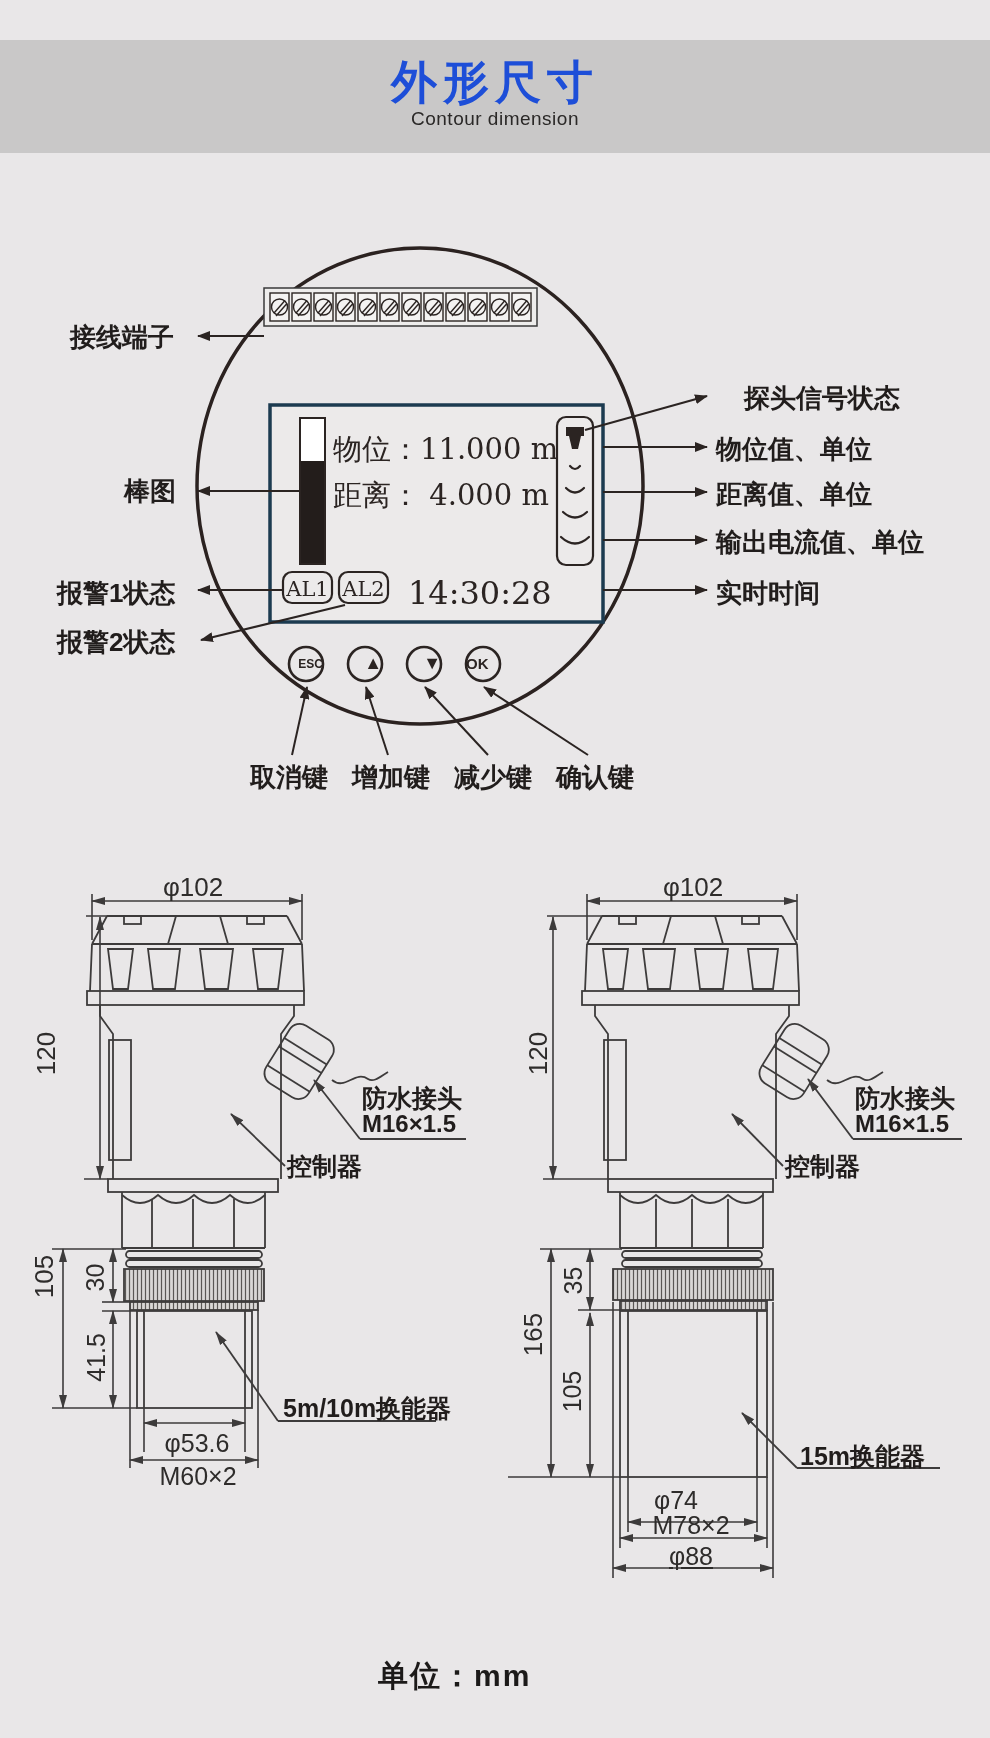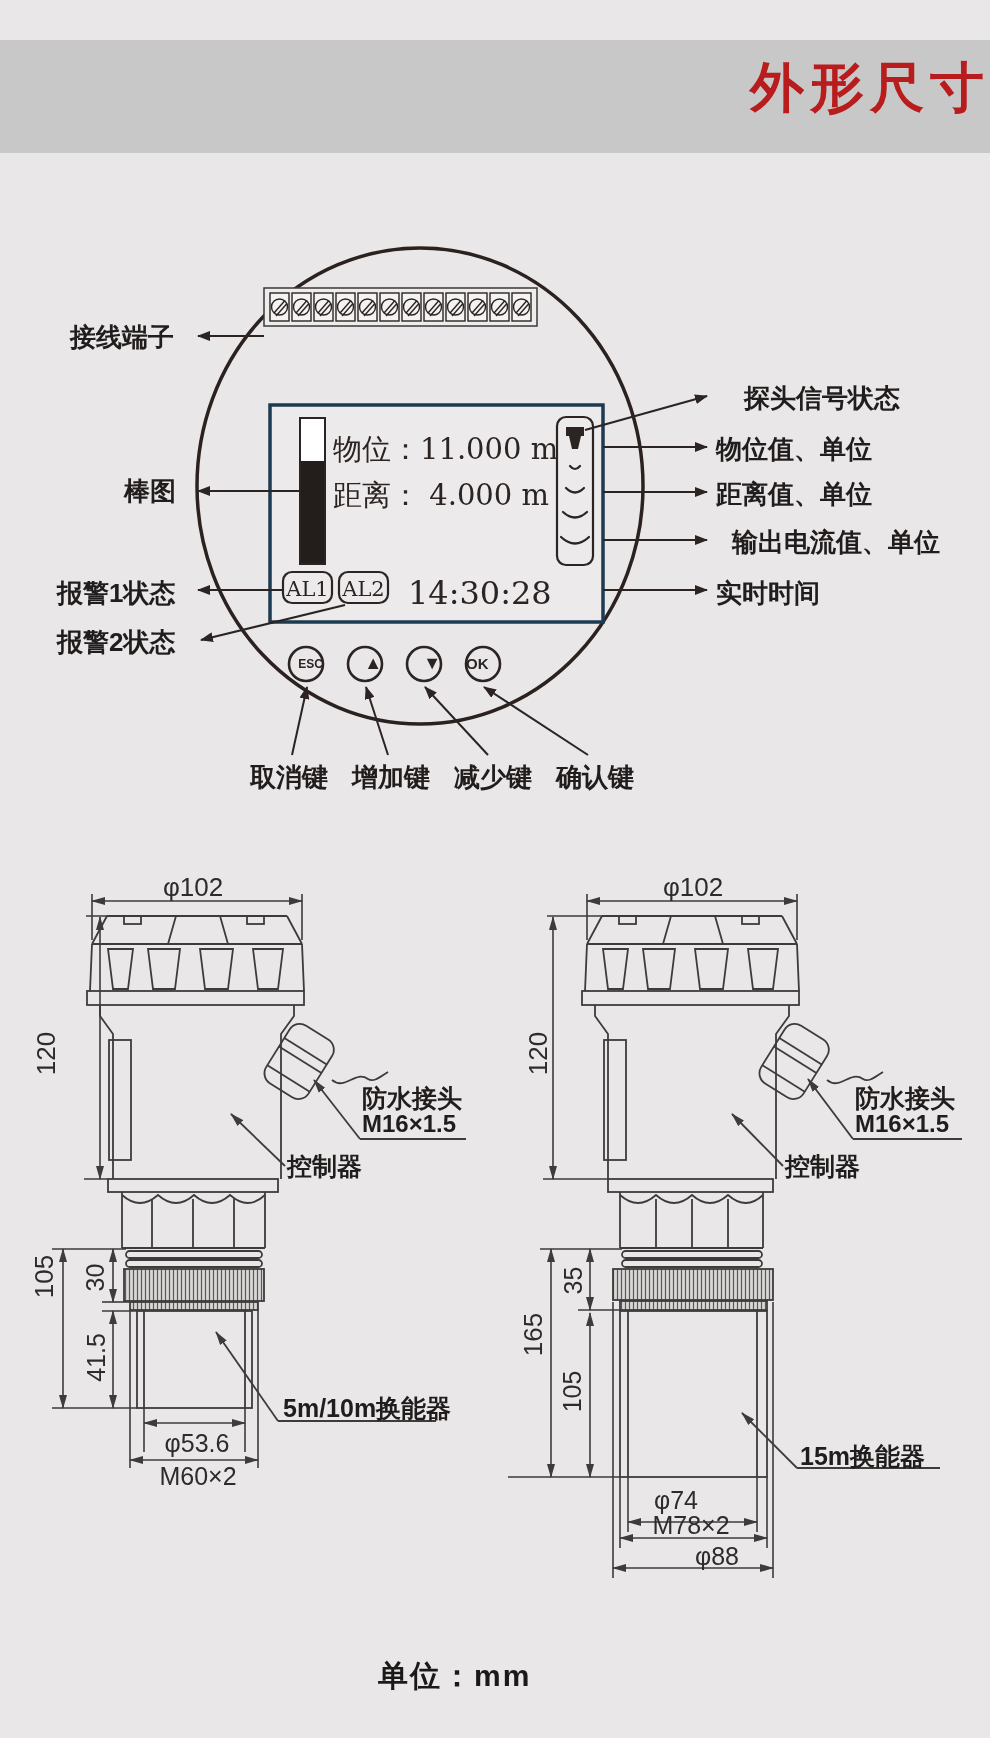--- a/index.html
+++ b/index.html
@@ -6,8 +6,8 @@
   .stage{position:relative;width:990px;height:1738px;margin:0 auto;background:#e9e7e8;overflow:hidden;
          font-family:"Liberation Sans",sans-serif;}
   .banner{position:absolute;left:0;top:40px;width:990px;height:113px;background:#c9c8c8;}
-  .banner .title{position:absolute;left:0;top:12px;width:100%;text-align:right;
-                 font-size:54px;font-weight:bold;letter-spacing:6px;color:#b91c1c;}
+  .banner .title{position:absolute;left:0;top:12px;width:100%;text-align:center;
+                 font-size:46px;font-weight:bold;letter-spacing:6px;color:#1d4ed8;}
   .banner .subtitle{position:absolute;left:0;top:68px;width:100%;text-align:center;
                     font-size:19px;color:#2a2827;letter-spacing:0.5px;}
   svg.overlay{position:absolute;left:0;top:0;z-index:1;}

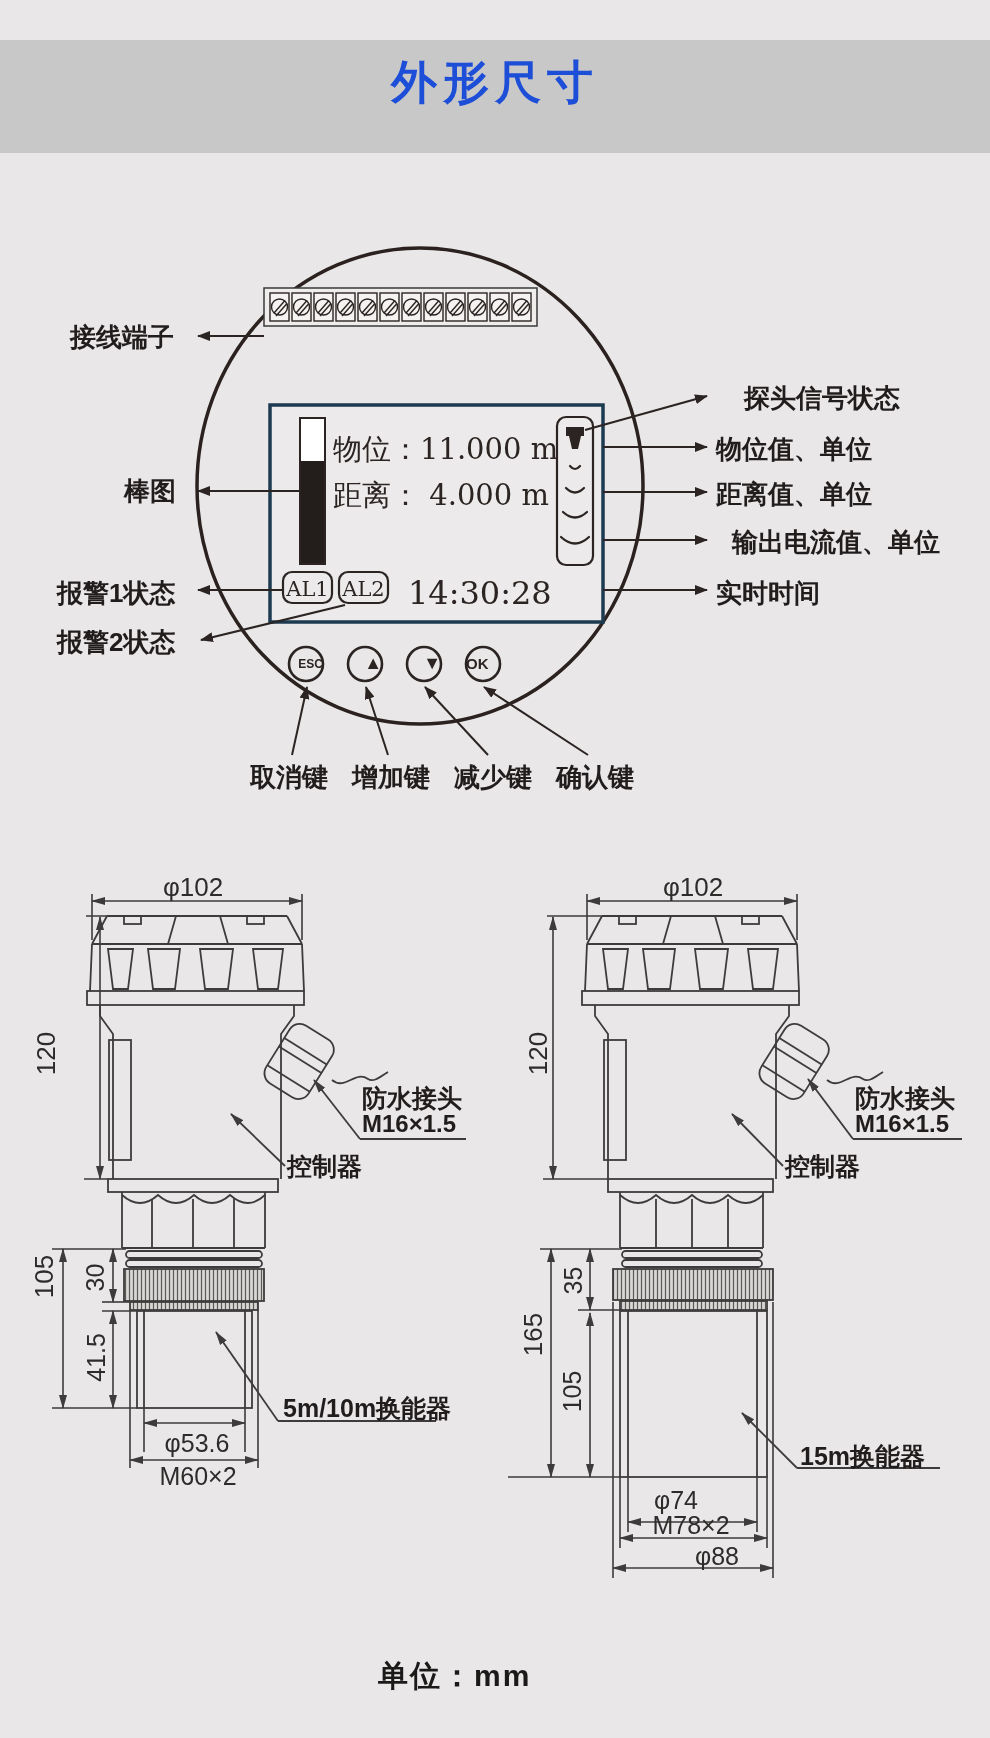--- a/index.html
+++ b/index.html
@@ -25,6 +25,7 @@
 
   <div class="banner">
     <div class="title">外形尺寸</div>
+    <div class="subtitle">Contour dimension</div>
   </div>
 
   <svg class="overlay" width="990" height="1738" viewBox="0 0 990 1738">

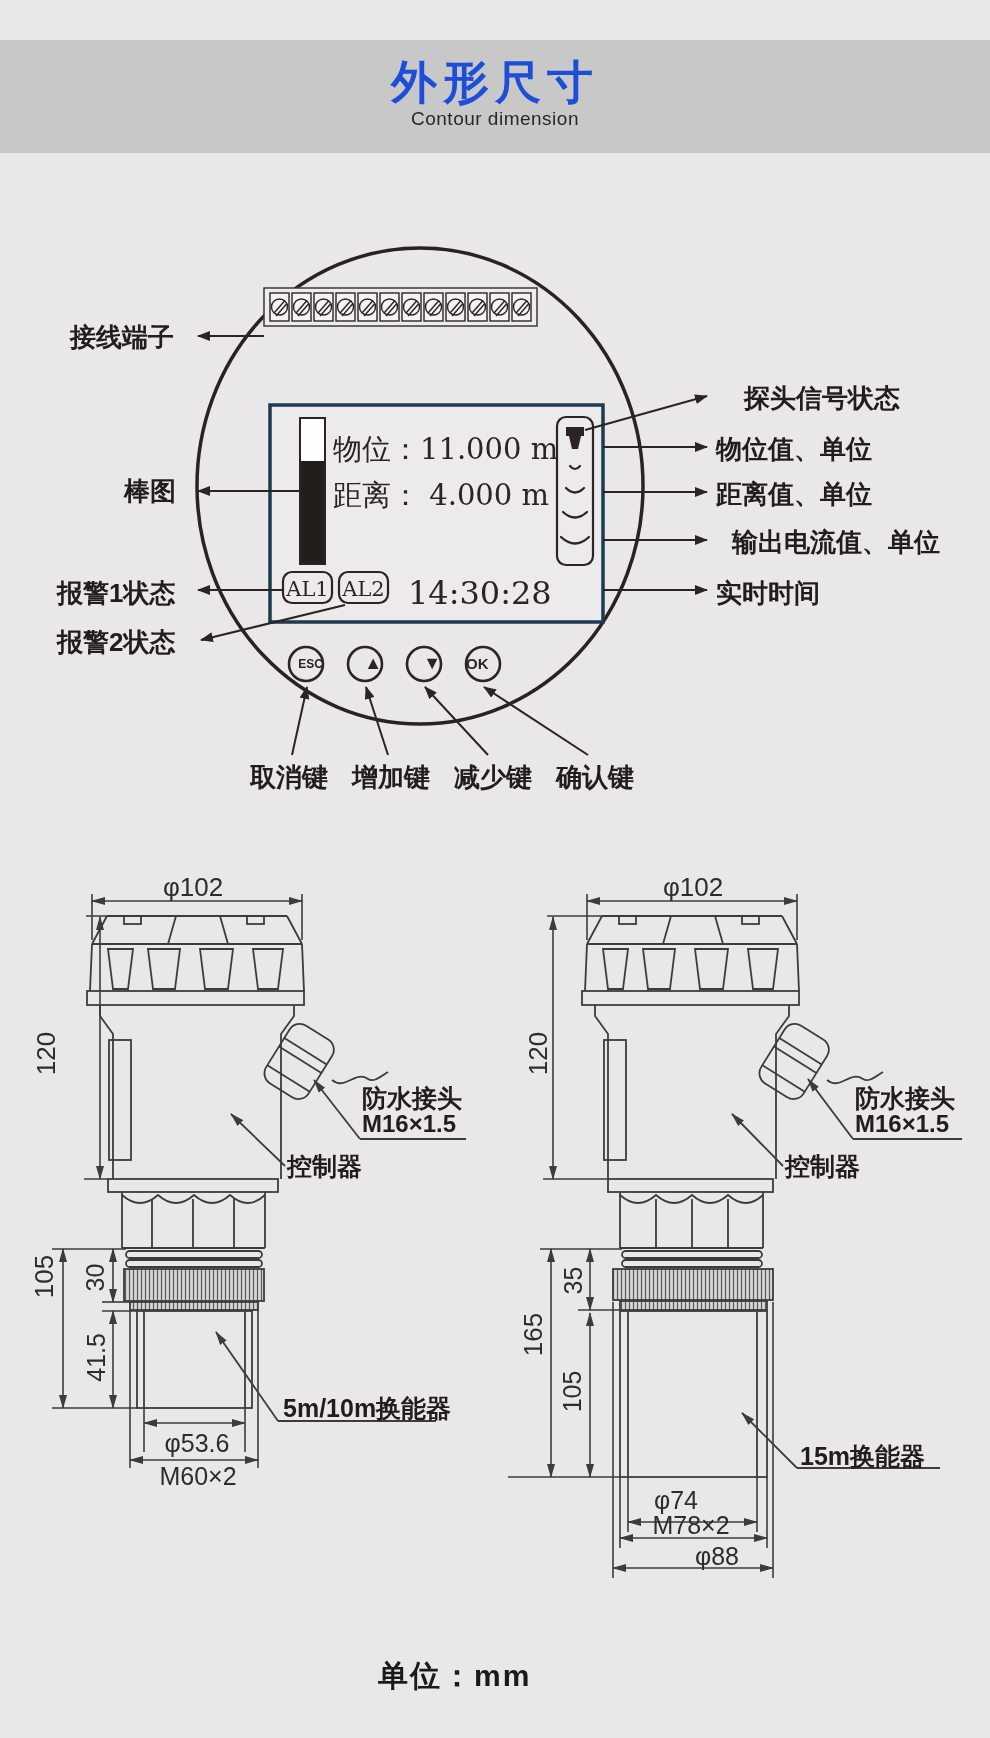--- a/index.html
+++ b/index.html
@@ -250,7 +250,7 @@
   <div class="lbl" style="left:716px;top:381px;margin-left:28px;">探头信号状态</div>
   <div class="lbl" style="left:716px;top:432px;">物位值、单位</div>
   <div class="lbl" style="left:716px;top:477px;">距离值、单位</div>
-  <div class="lbl" style="left:716px;top:525px;margin-left:16px;">输出电流值、单位</div>
+  <div class="lbl" style="left:716px;top:525px;">输出电流值、单位</div>
   <div class="lbl" style="left:716px;top:576px;">实时时间</div>
 
   <div class="lcd" style="left:333px;top:430px;font-size:29px;">物位：11.000 m</div>

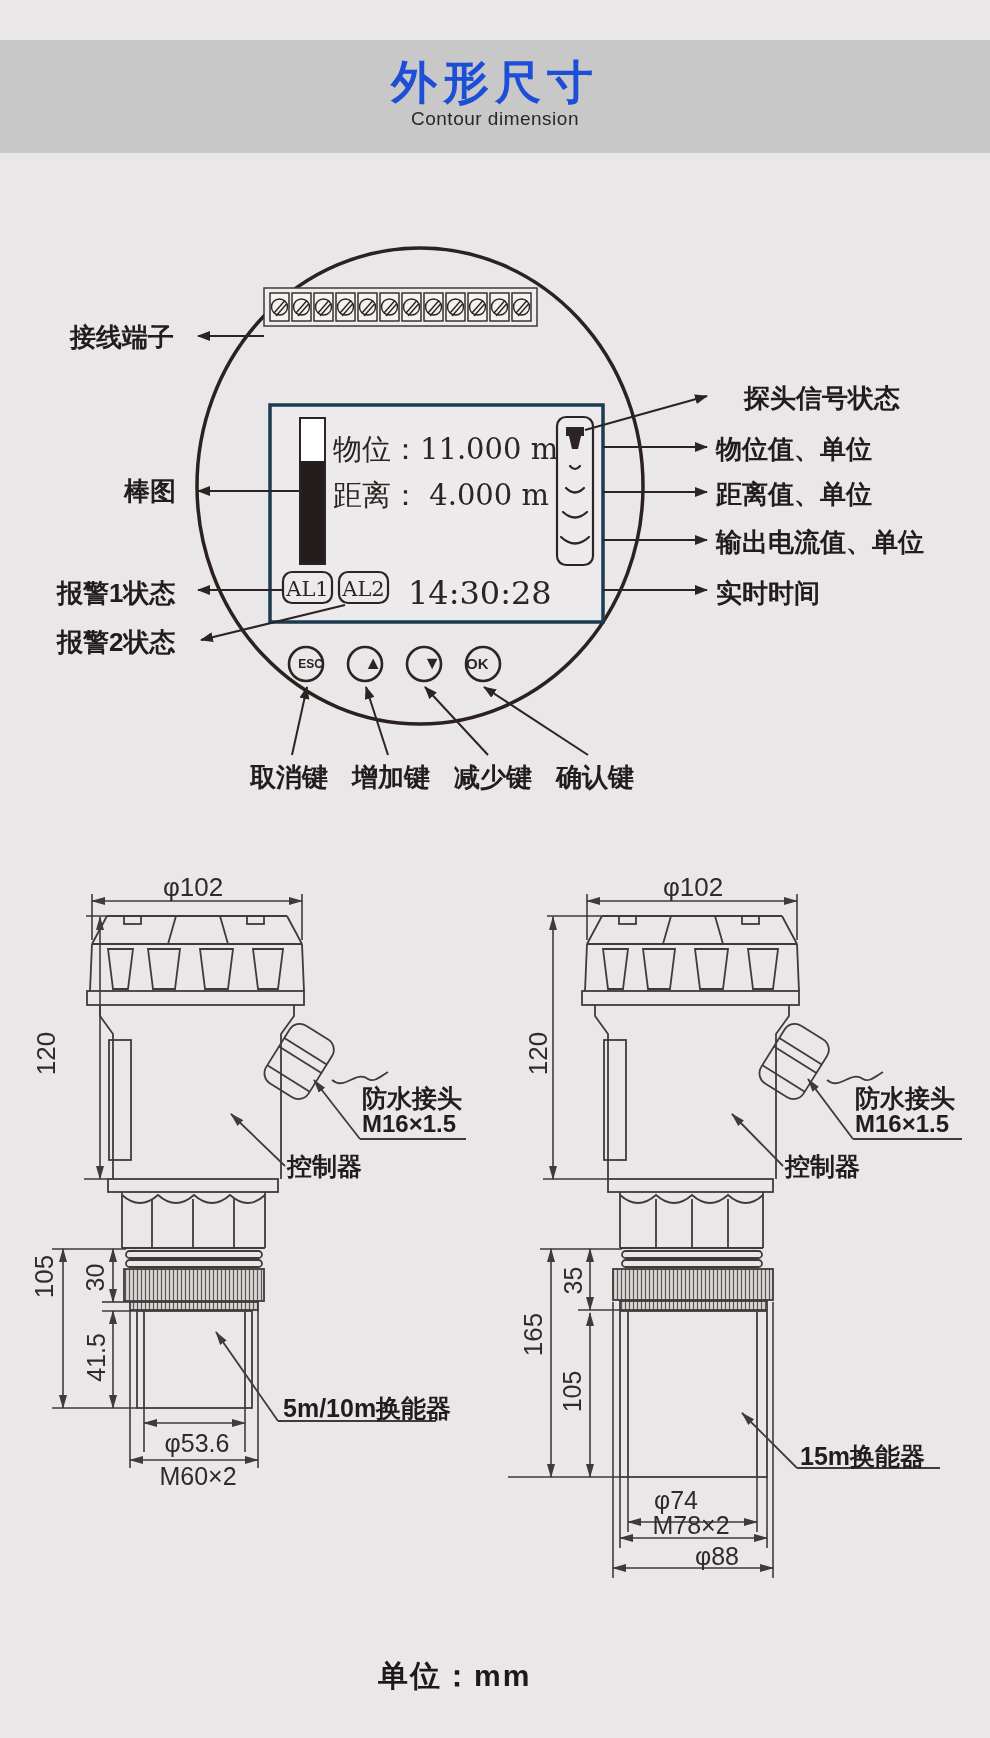--- a/index.html
+++ b/index.html
@@ -288,7 +288,7 @@
   <div class="dim dimv" style="left:540px;top:1377px;width:64px;">105</div>
   <div class="dim" style="left:631px;top:1486px;width:90px;">φ74</div>
   <div class="dim" style="left:641px;top:1511px;width:100px;">M78×2</div>
-  <div class="dim" style="left:672px;top:1542px;width:90px;">φ88</div>
+  <div class="dim" style="left:646px;top:1542px;width:90px;text-decoration:underline;">φ88</div>
   <div class="lbl" style="left:855px;top:1082px;font-size:25px;">防水接头</div>
   <div class="lbl" style="left:855px;top:1110px;font-size:24px;">M16×1.5</div>
   <div class="lbl" style="left:785px;top:1150px;font-size:25px;">控制器</div>

